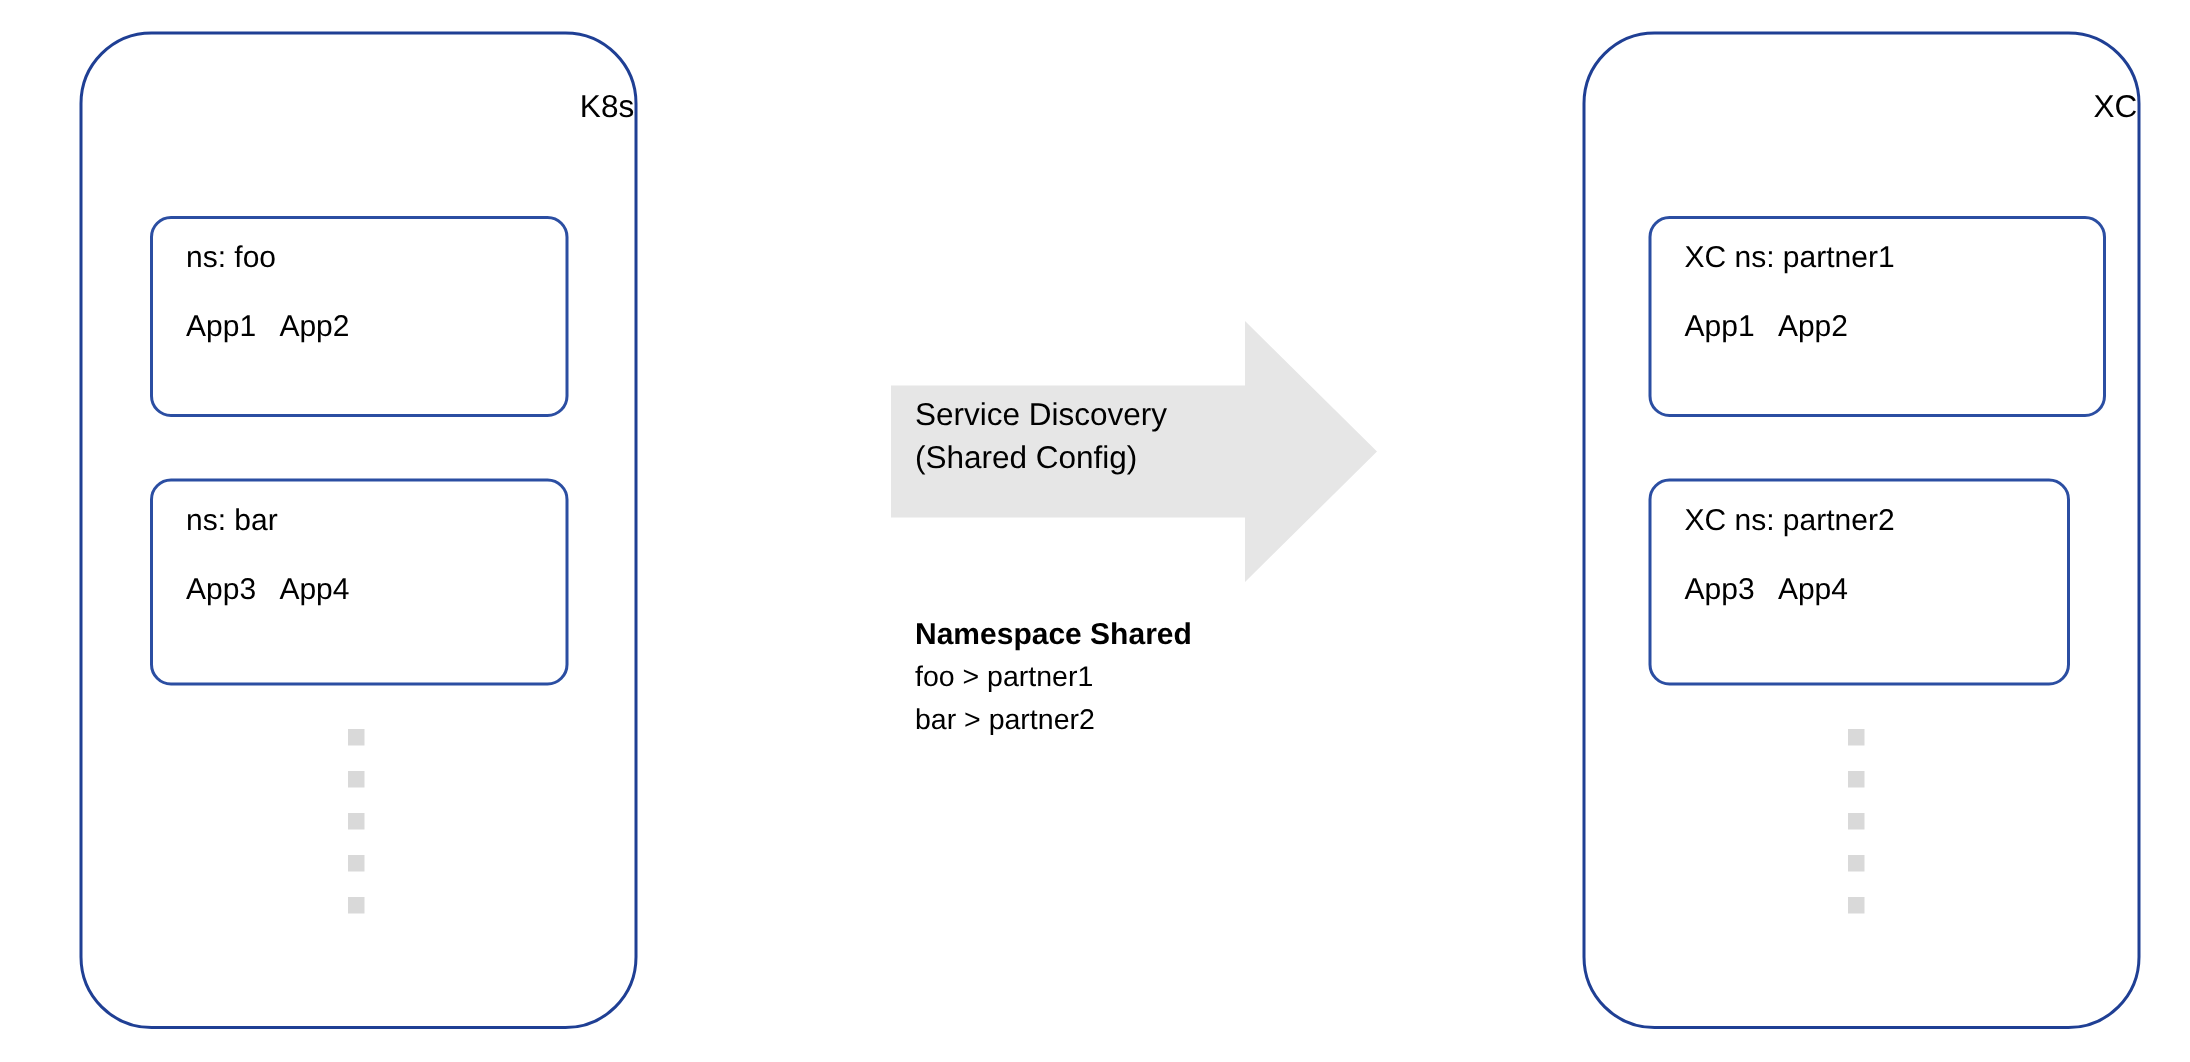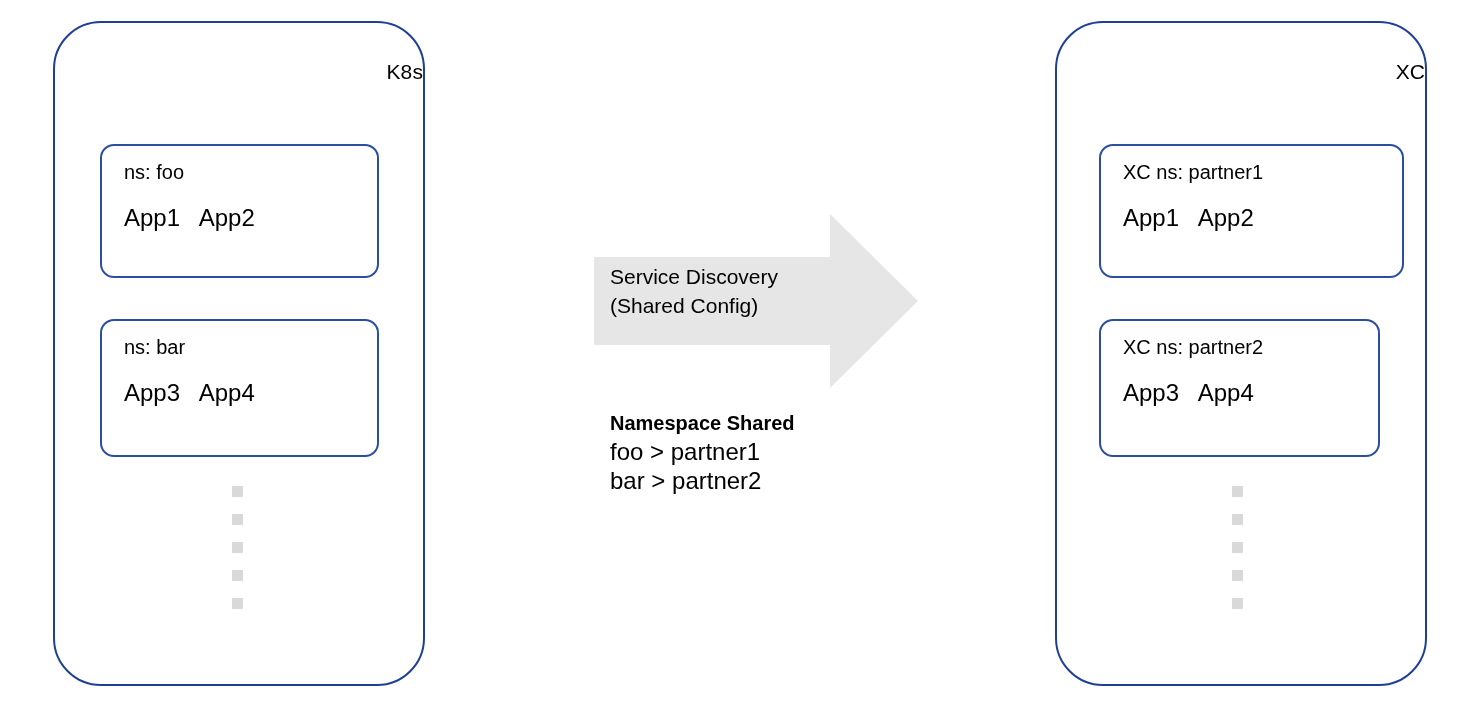--- a/index.html
+++ b/index.html
@@ -69,7 +69,7 @@
     position: absolute;
     left: 22px;
     top: 54px;
-    font-size: 24px;
+    font-size: 20px;
     line-height: 36px;
     white-space: pre;
     color: #000;

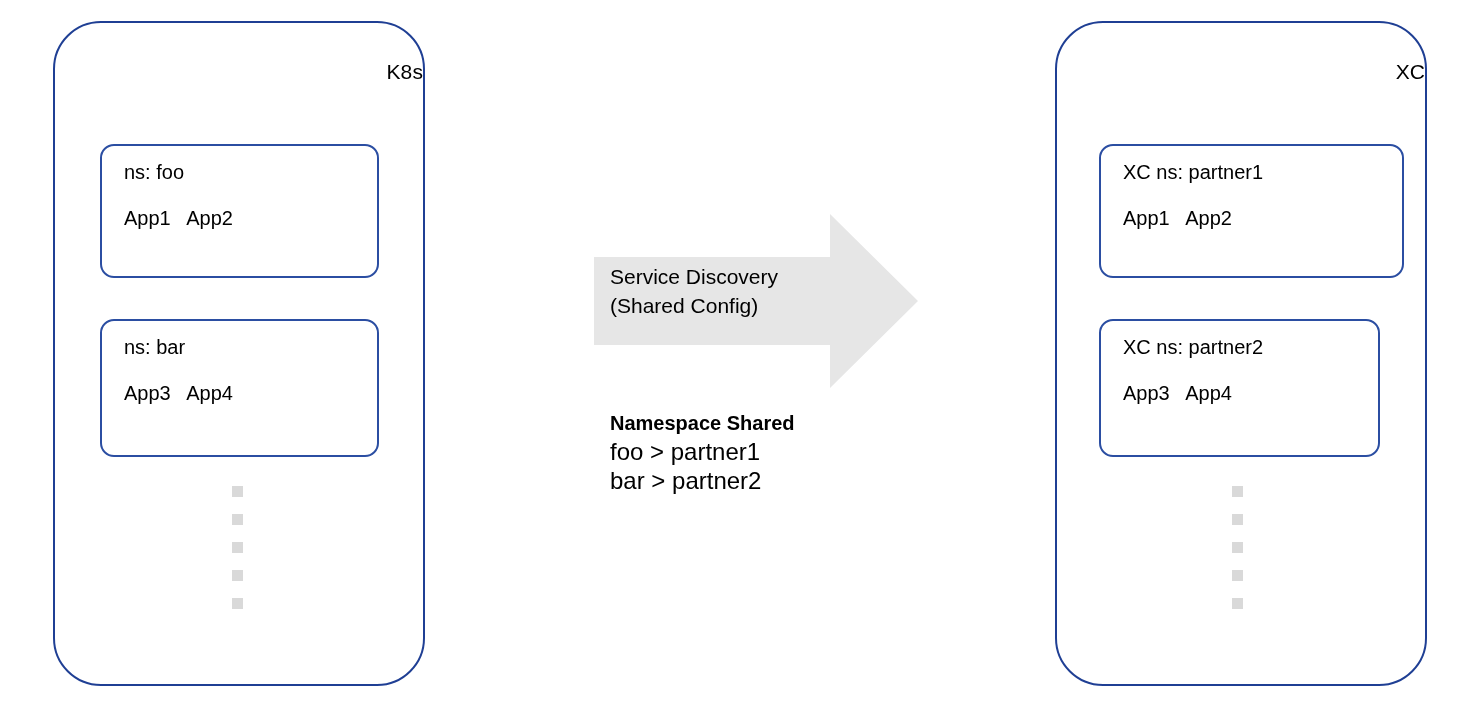--- a/index.html
+++ b/index.html
@@ -129,7 +129,7 @@
     color: #000;
   }
   .mapping-row {
-    font-size: 24px;
+    font-size: 19px;
     line-height: 29px;
     color: #000;
     white-space: nowrap;

